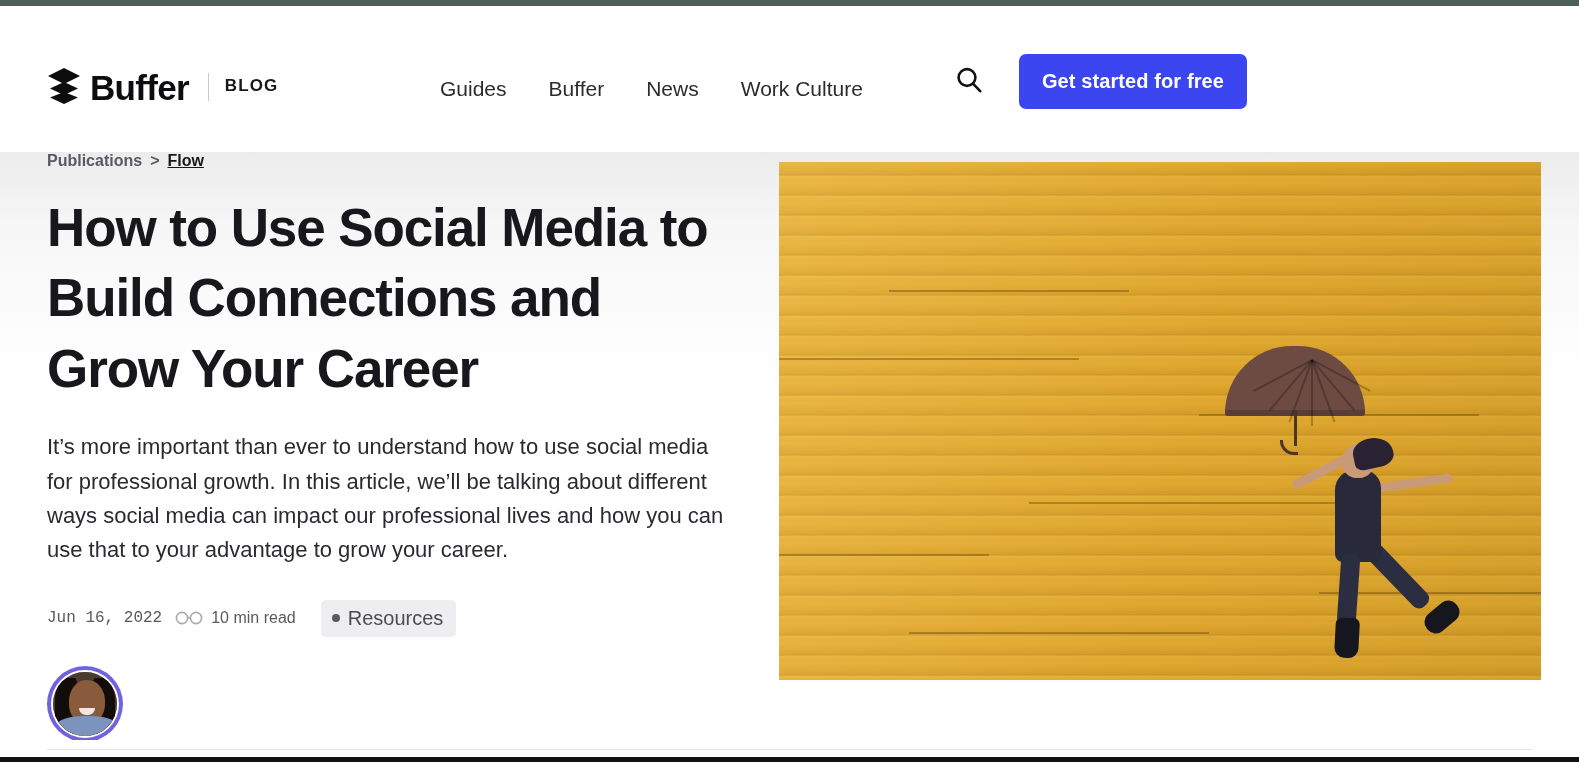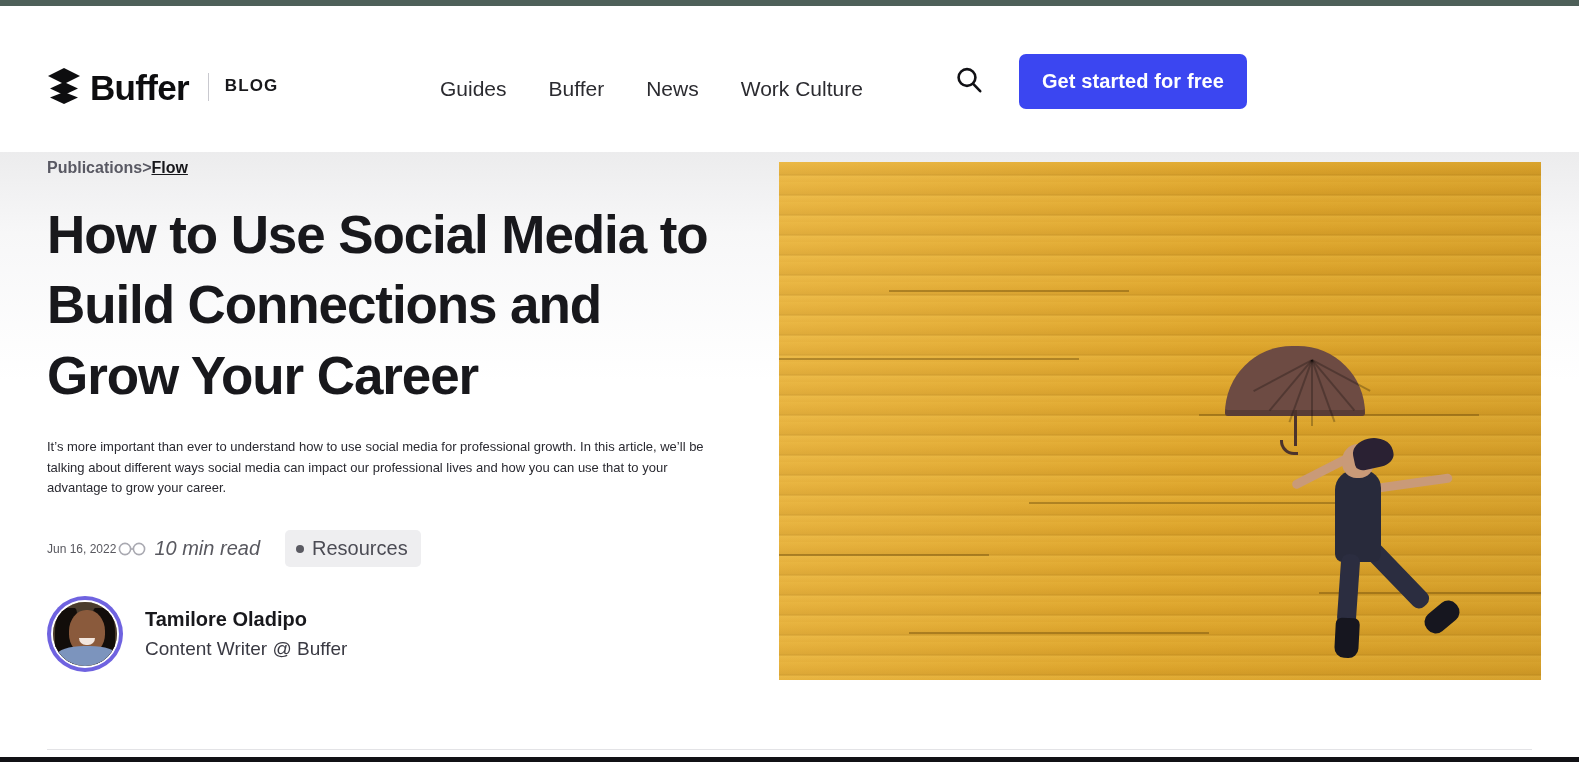--- a/index.html
+++ b/index.html
@@ -171,8 +171,7 @@
   .breadcrumb {
     display: flex;
     align-items: center;
-    gap: 0;
-    margin-top: 7px;
+    gap: 8px;
     font-size: 16px;
     font-weight: 700;
   }

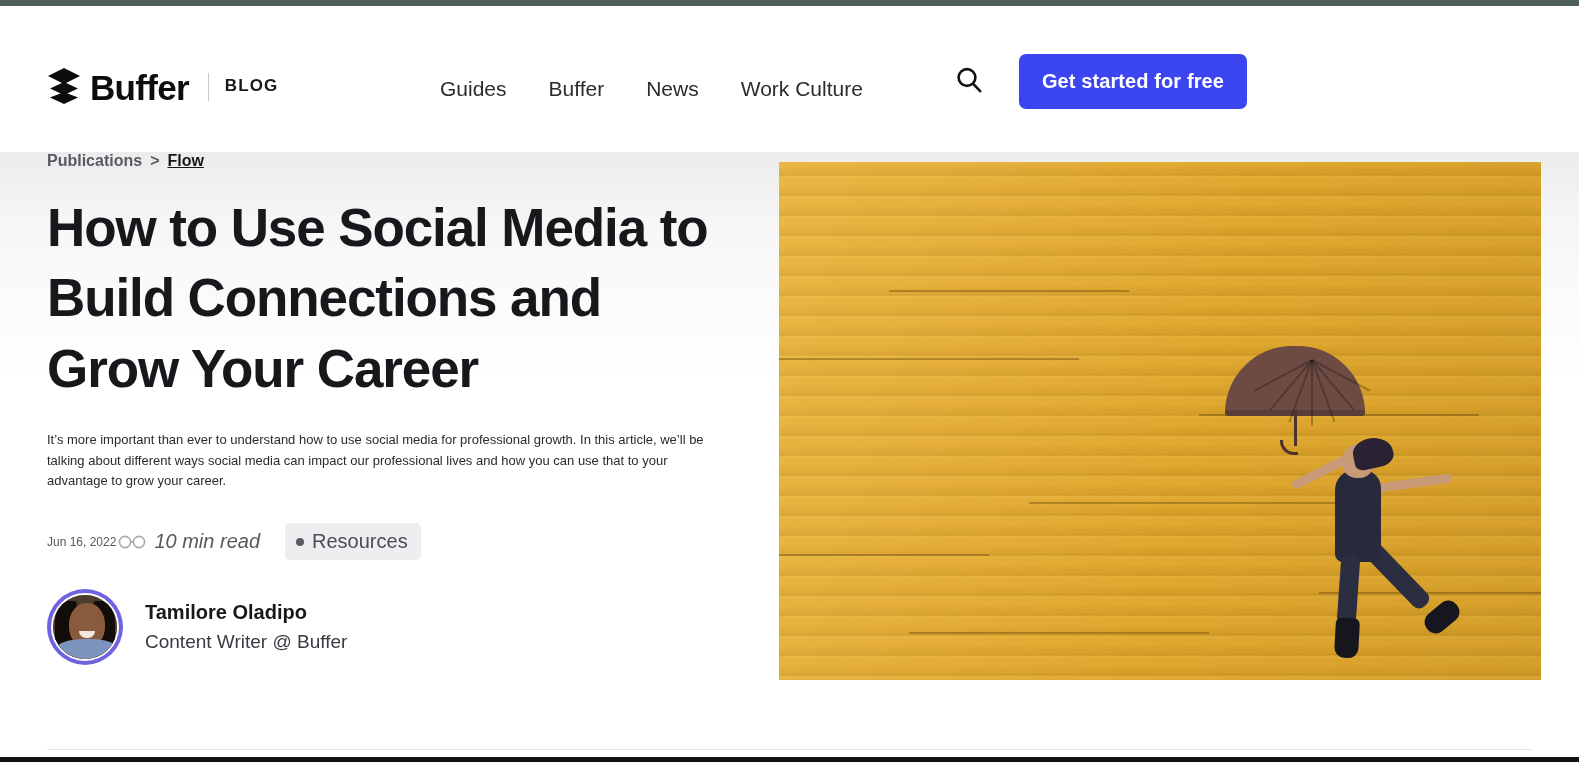--- a/index.html
+++ b/index.html
@@ -191,7 +191,7 @@
 
   .hero-desc {
     margin-top: 26px;
-    font-size: 13px;
+    font-size: 22px;
     line-height: 1.56;
     color: #2a2a31;
     width: 680px;

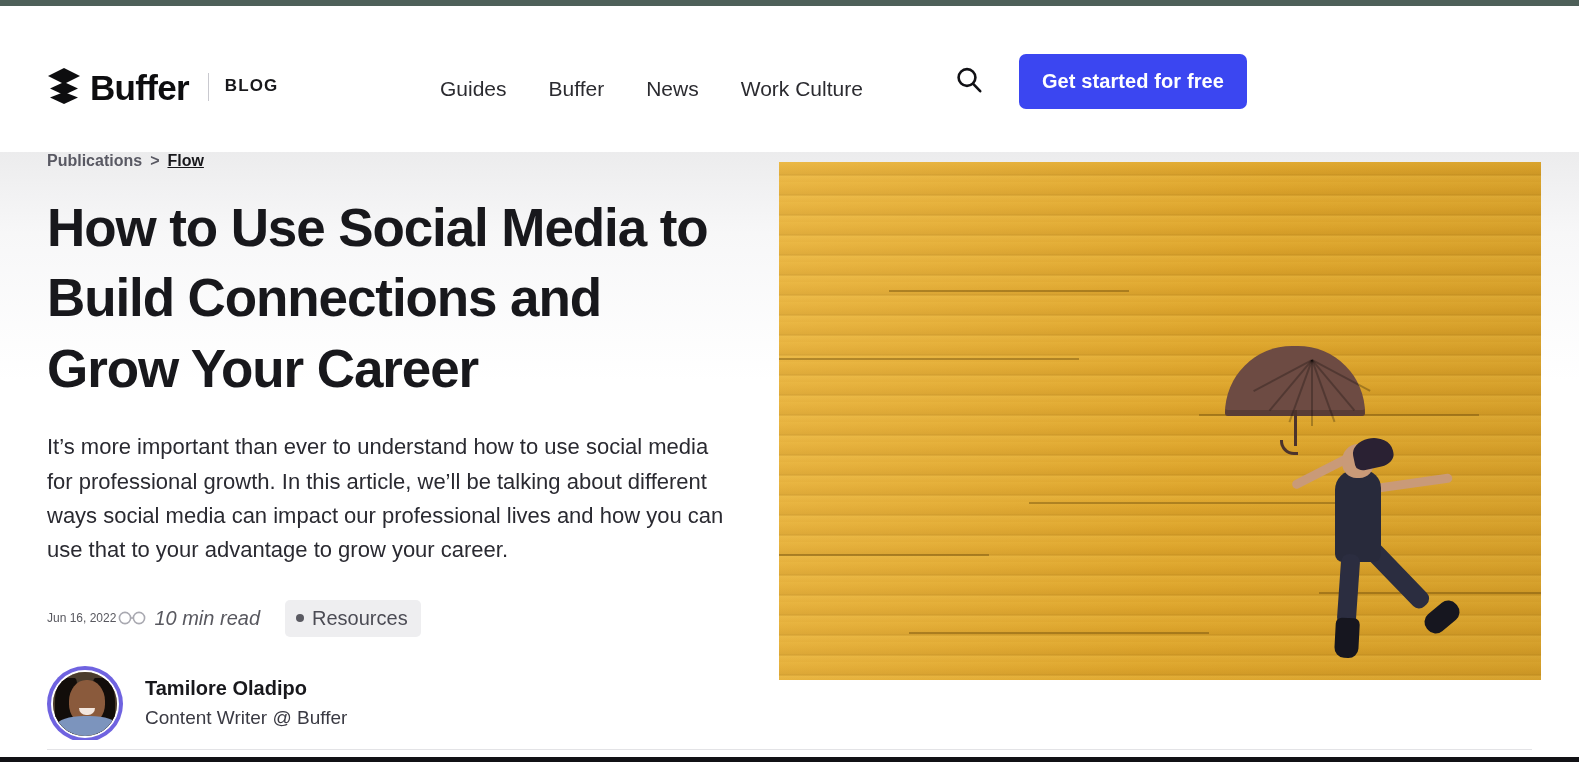--- a/index.html
+++ b/index.html
@@ -204,9 +204,10 @@
     gap: 0;
   }
   .meta-date {
-    font-size: 12px;
+    font-size: 16px;
     color: #58585f;
-    margin-right: 2px;
+    margin-right: 13px;
+    font-family: Liberation Mono, monospace;
   }
   .read-time {
     display: flex;

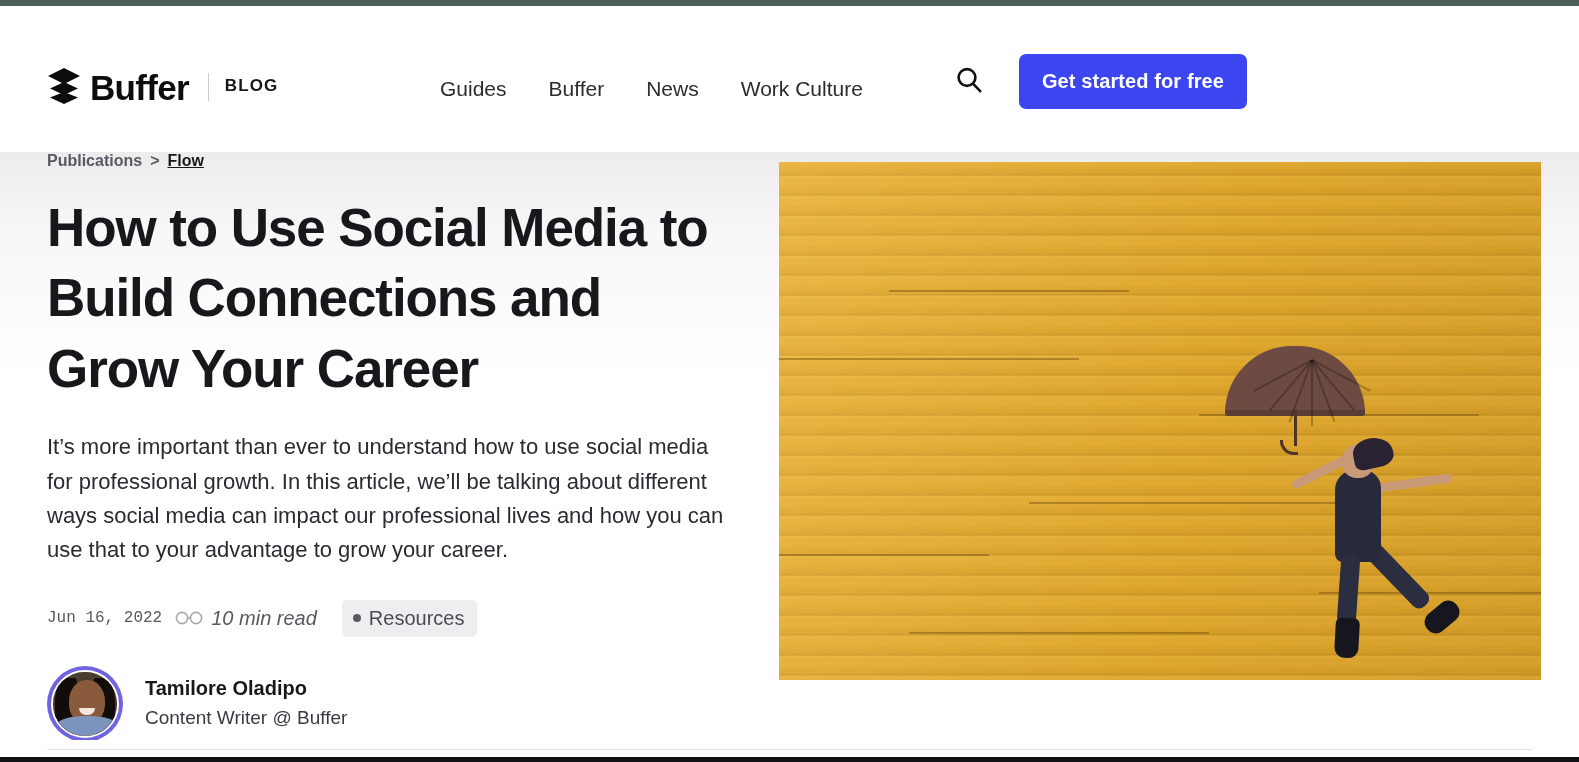--- a/index.html
+++ b/index.html
@@ -216,7 +216,7 @@
     margin-right: 25px;
   }
   .glasses-icon { display:block; width: 28px; height: 14px; }
-  .read-label { font-size: 20px; color: #58585f; font-style: italic; }
+  .read-label { font-size: 16px; color: #58585f; }
 
   .tag-pill {
     display: inline-flex;

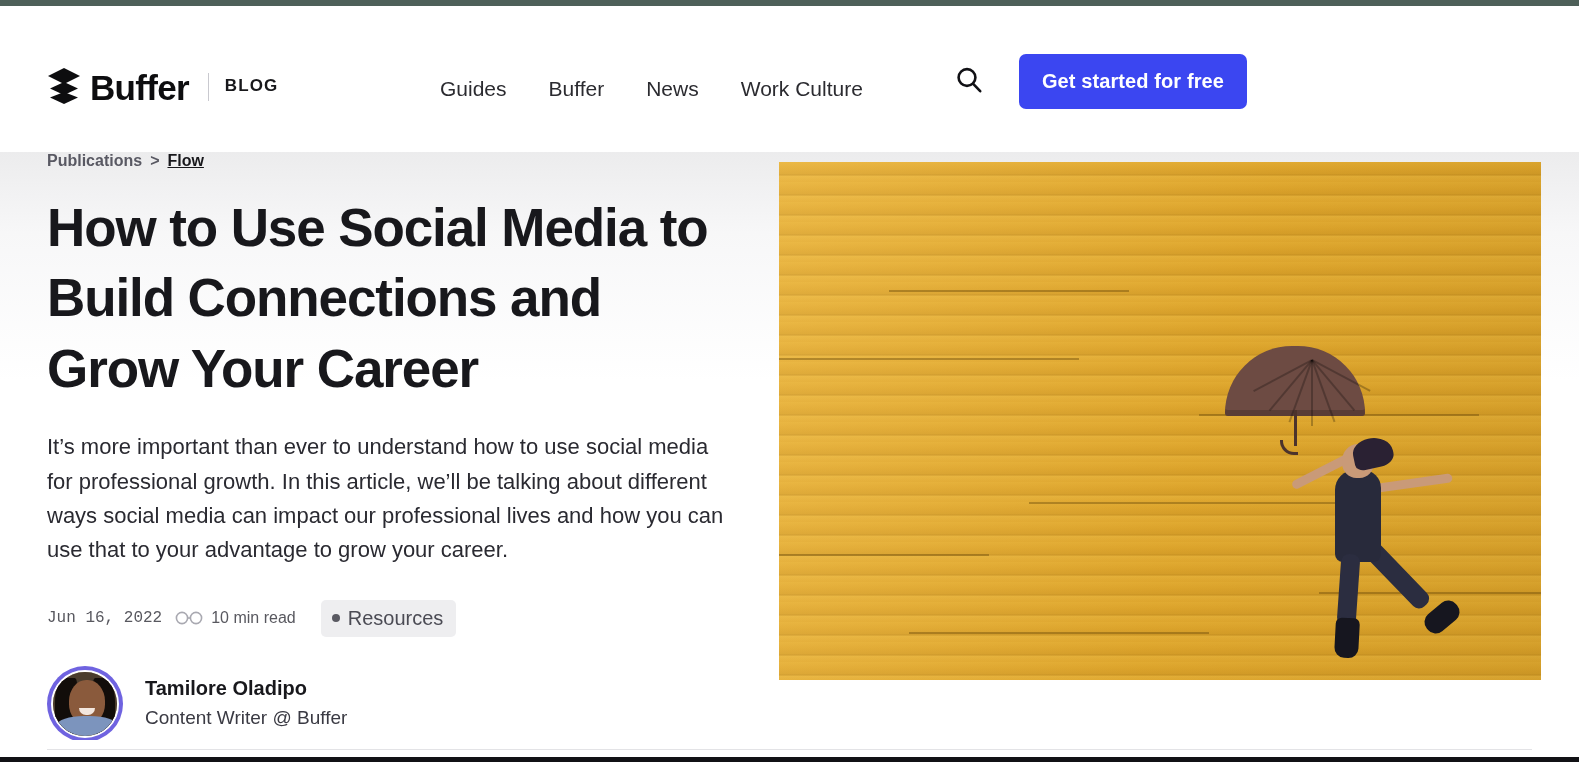--- a/index.html
+++ b/index.html
@@ -507,10 +507,6 @@
             <span class="av-smile"></span>
             <span class="av-shoulders"></span>
           </div>
-        </div>
-        <div>
-          <div class="author-name">Tamilore Oladipo</div>
-          <div class="author-role">Content Writer @ Buffer</div>
         </div>
       </div>
     </div>

